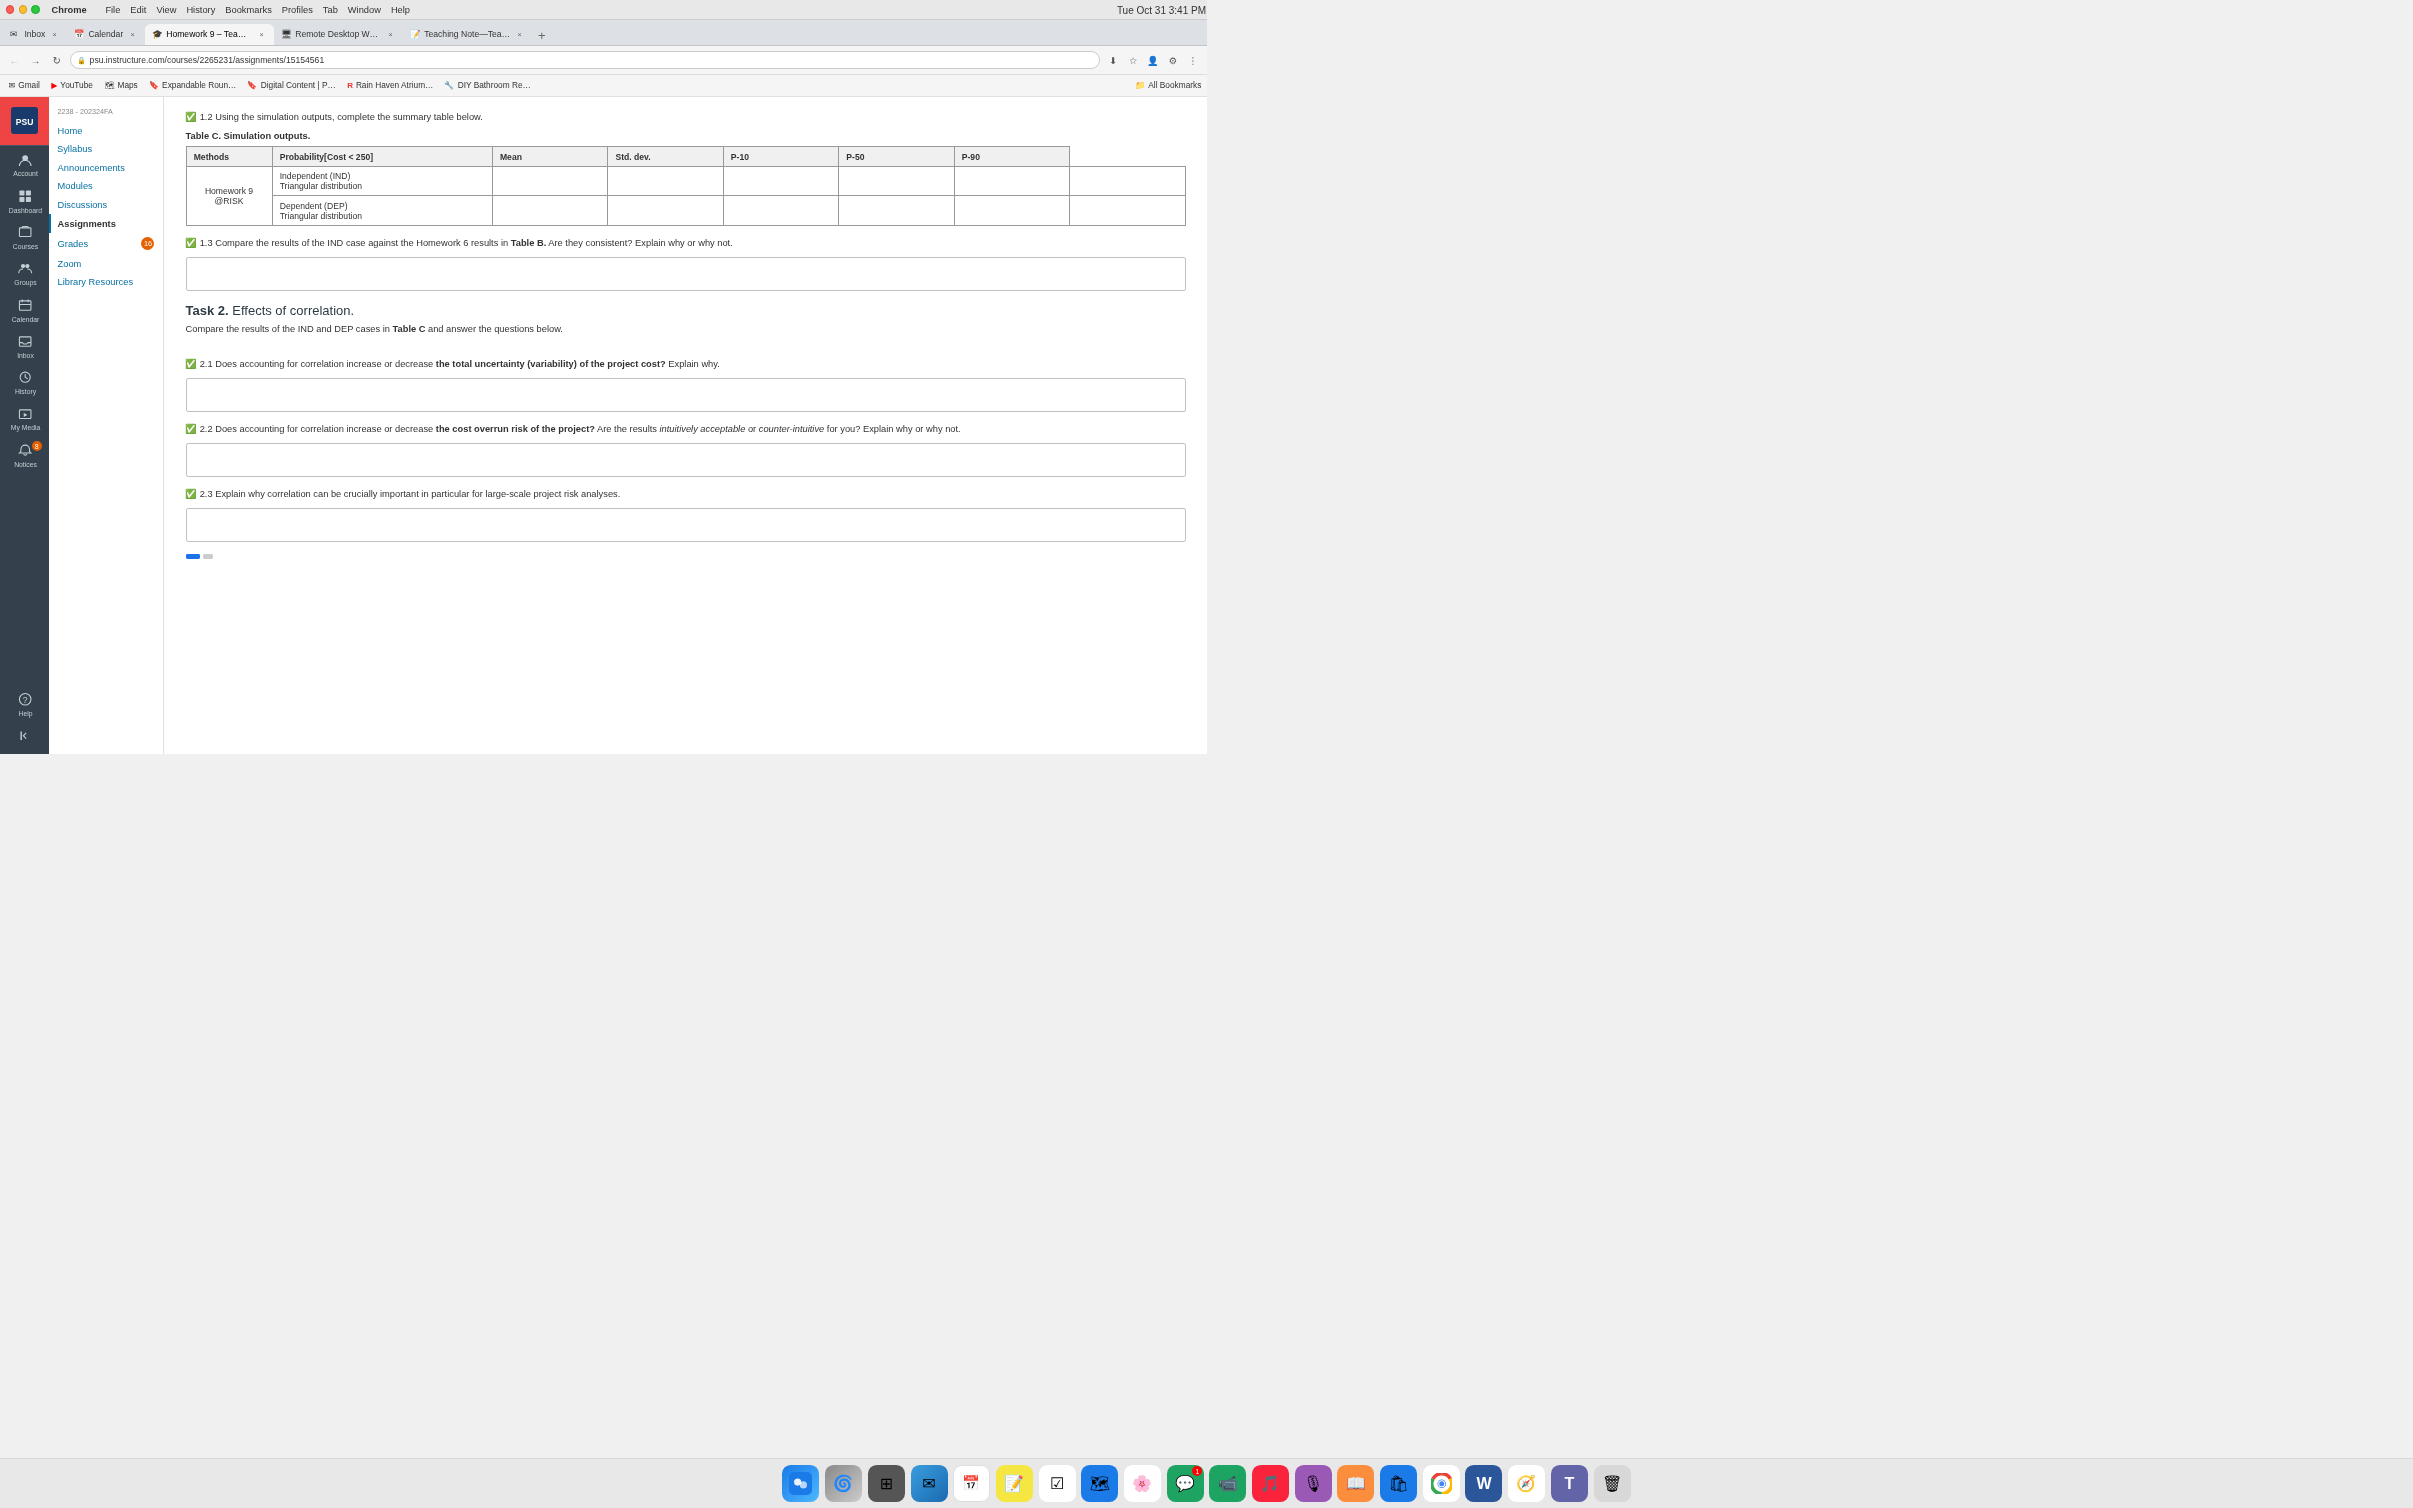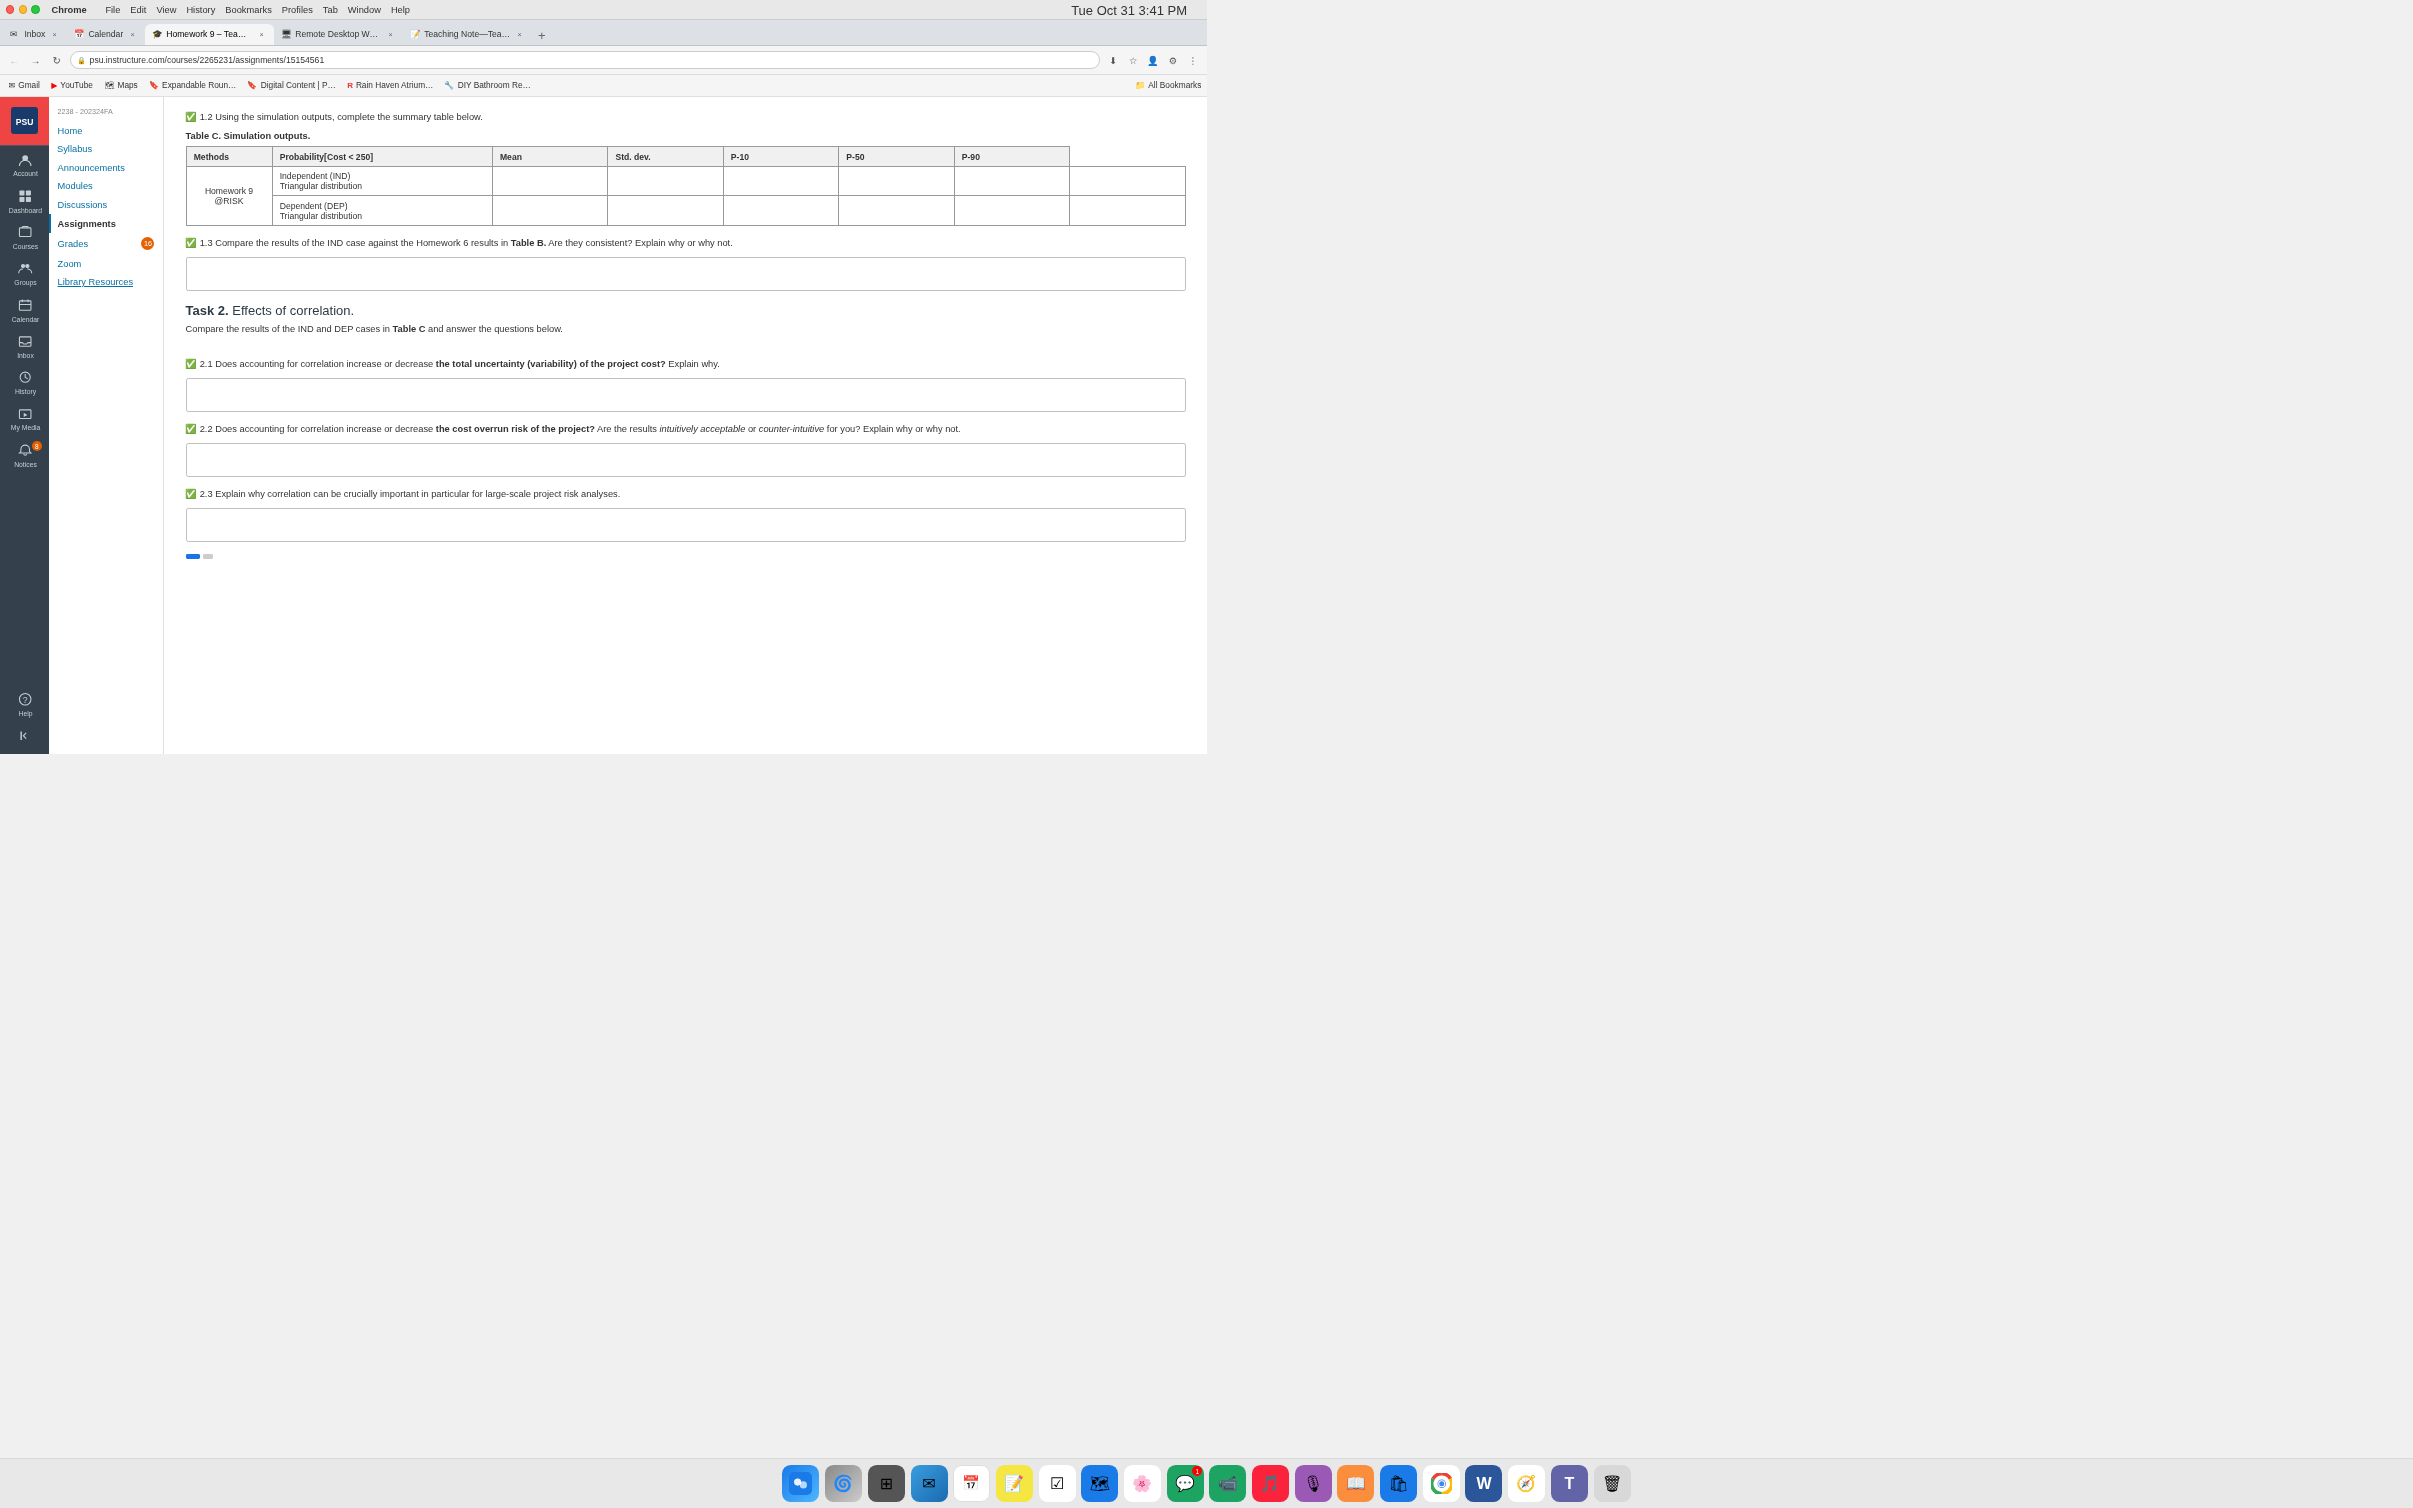--- a/index.html
+++ b/index.html
@@ -49,10 +49,10 @@
     }
     .title-bar-right {
       position: absolute;
-      right: 20px;
+      right: 1px;
       top: 50%;
       transform: translateY(-50%);
-      font-size: 13px;
+      font-size: 10px;
       color: #333;
     }
 

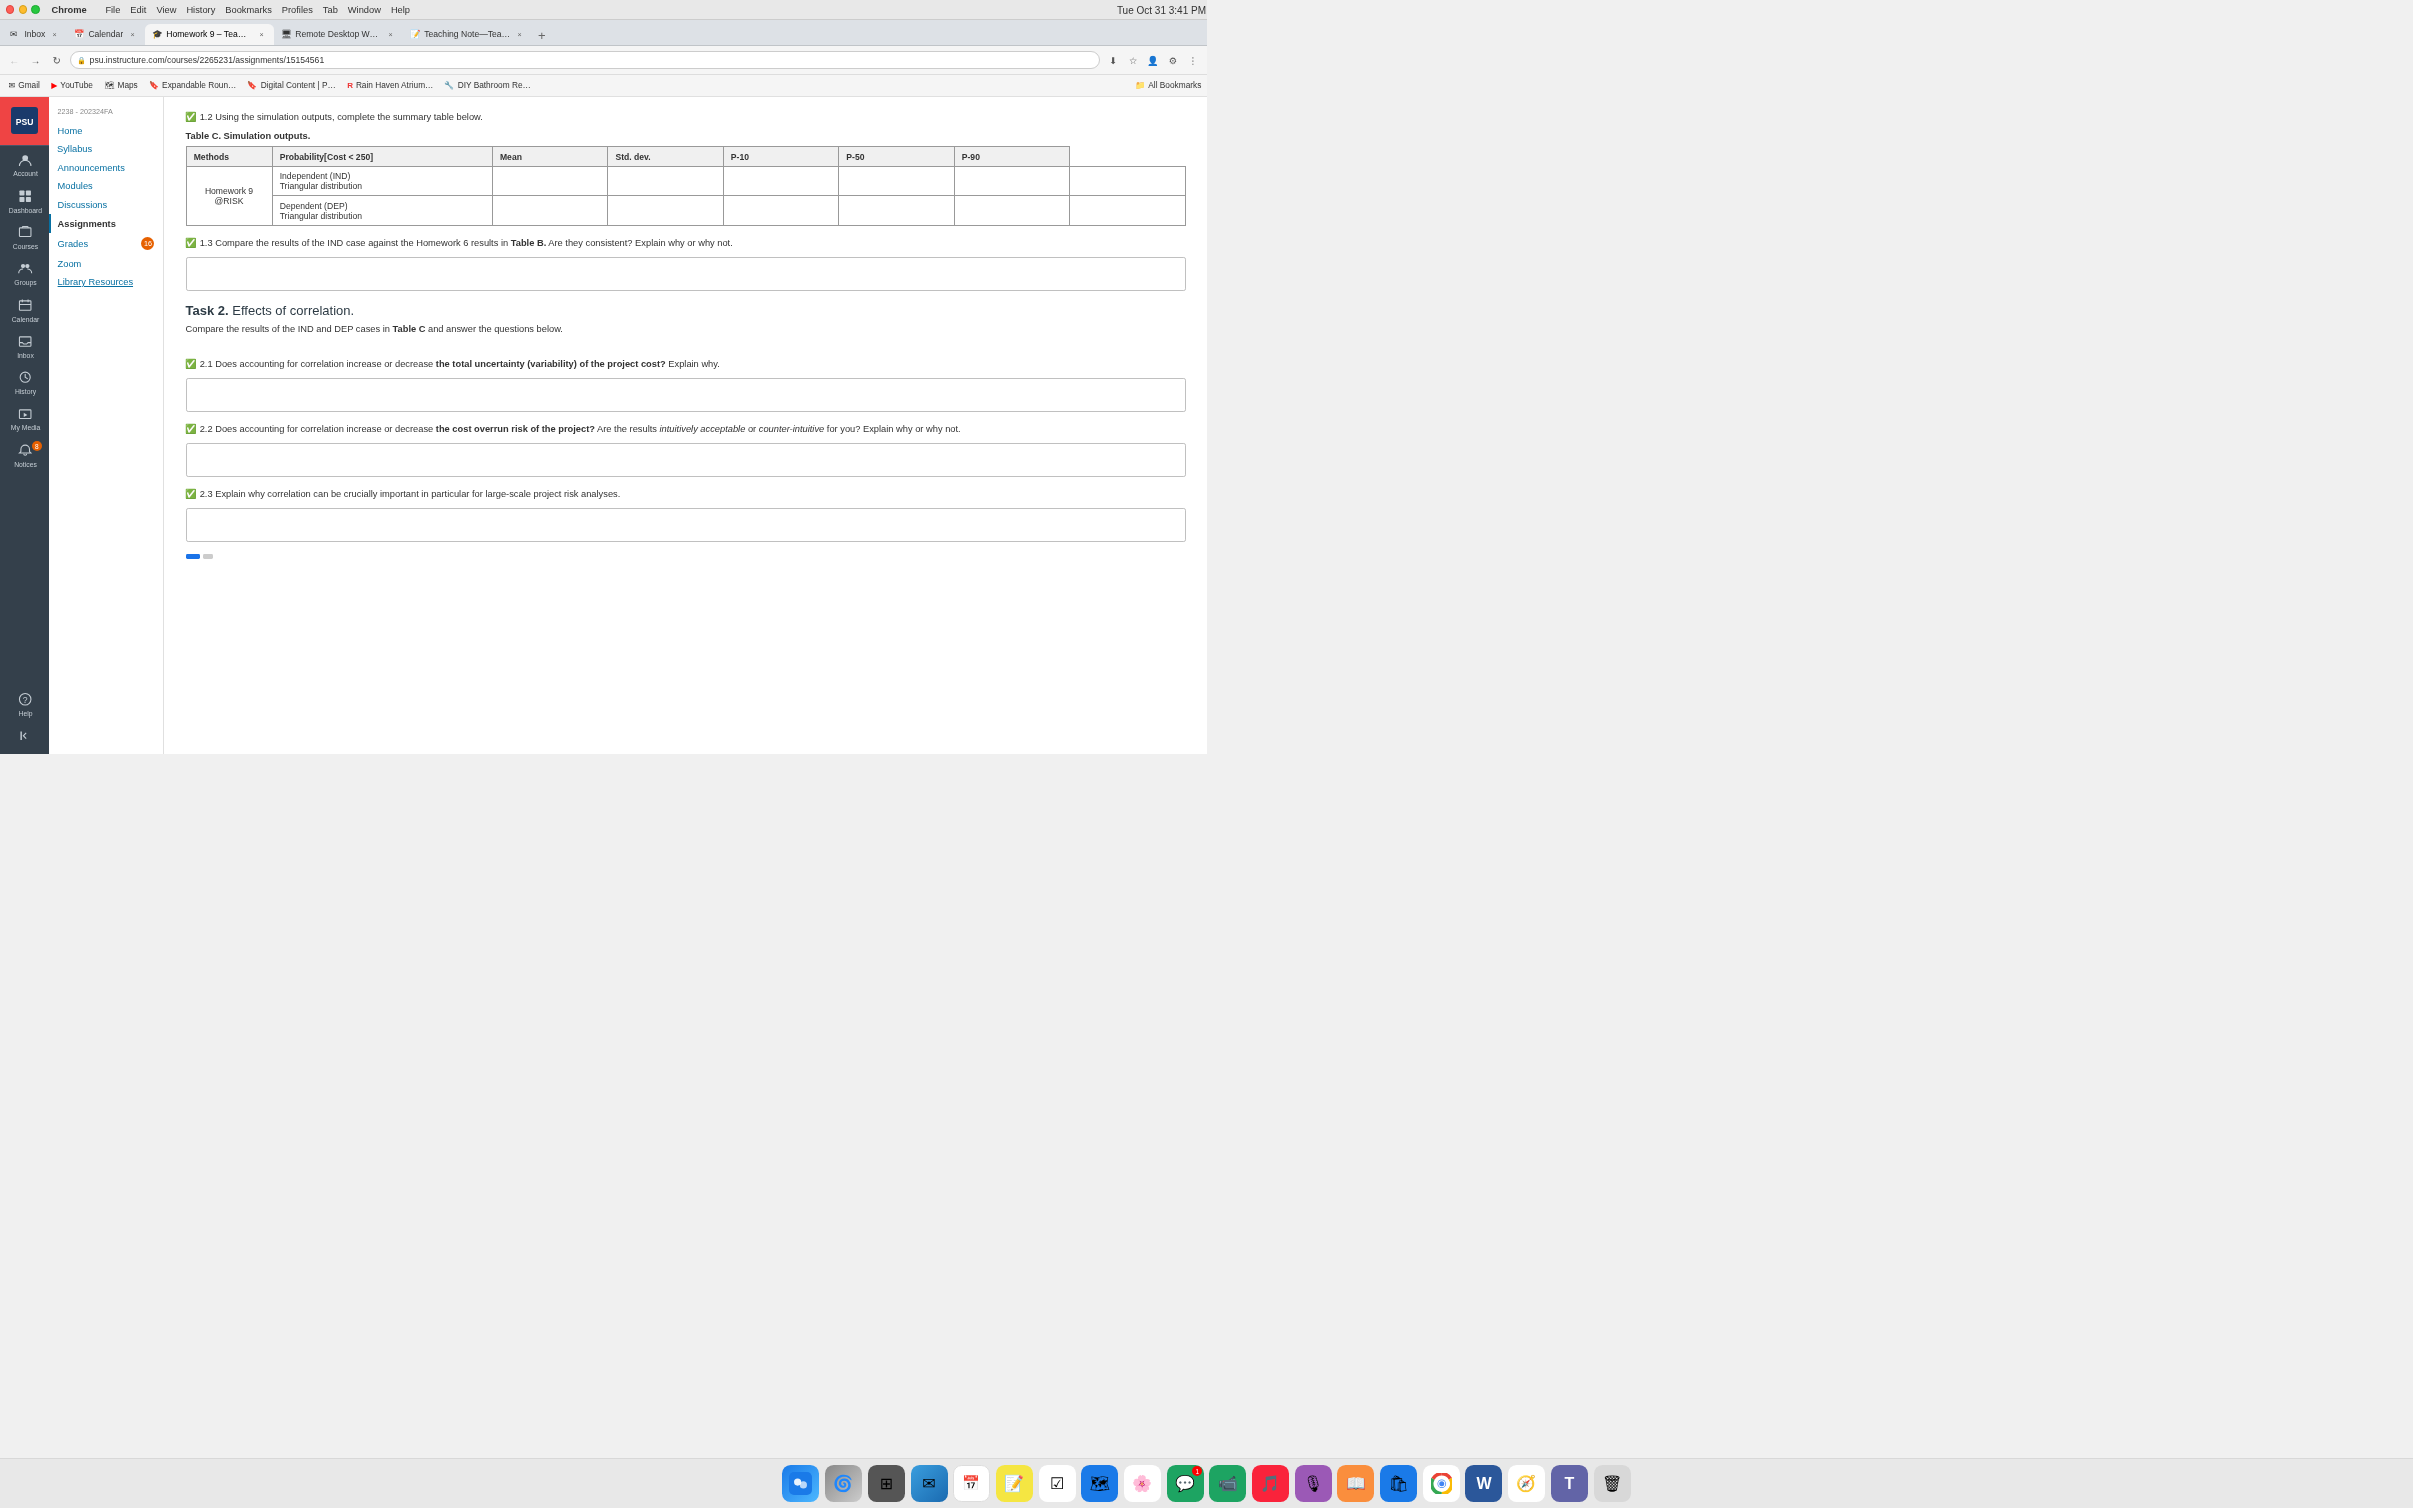--- a/index.html
+++ b/index.html
@@ -713,7 +713,7 @@
       <span class="grades-badge">16</span>
     </div>
     <a class="course-nav-item" style="color:#0770a2;">Zoom</a>
-    <a class="course-nav-item" style="color:#0770a2;text-decoration:underline;">Library Resources</a>
+    <a class="course-nav-item" style="color:#0770a2;">Library Resources</a>
   </div>
 
   <div class="page-content">

